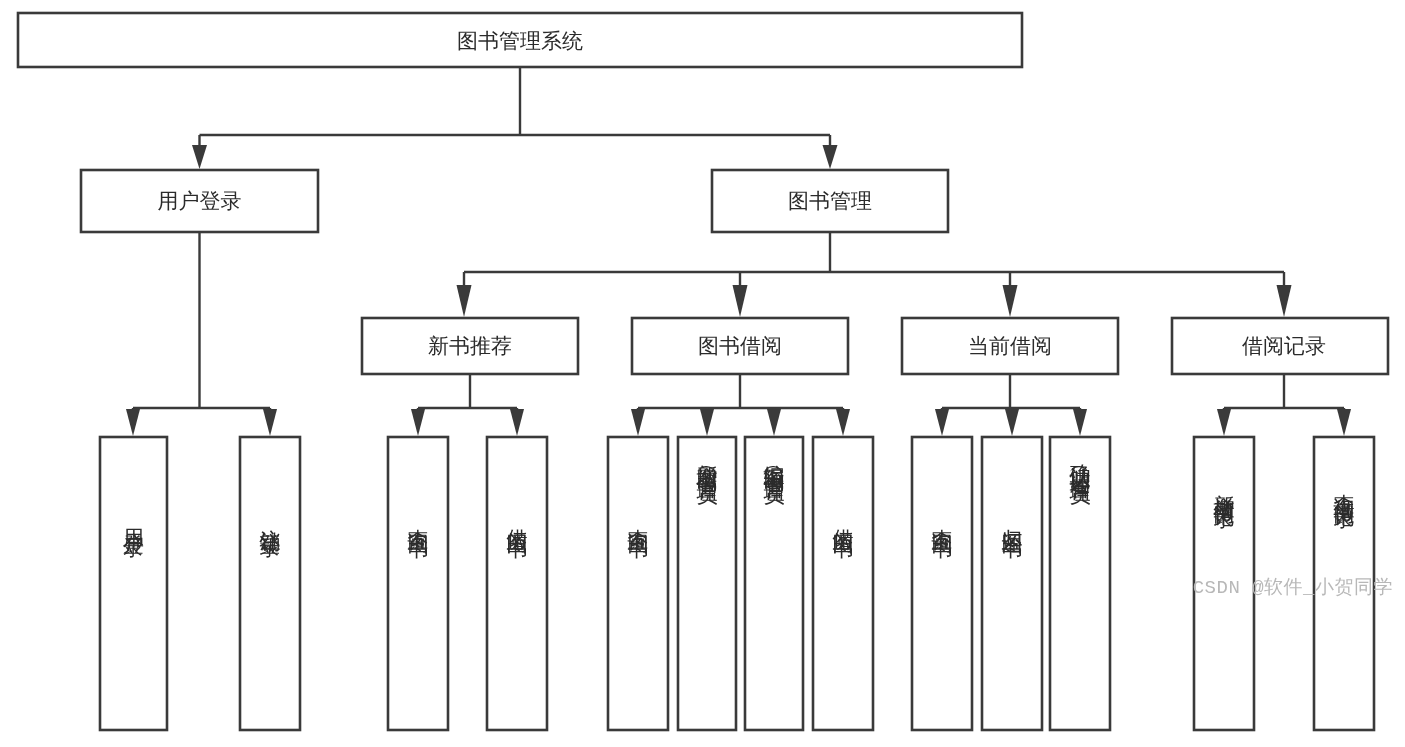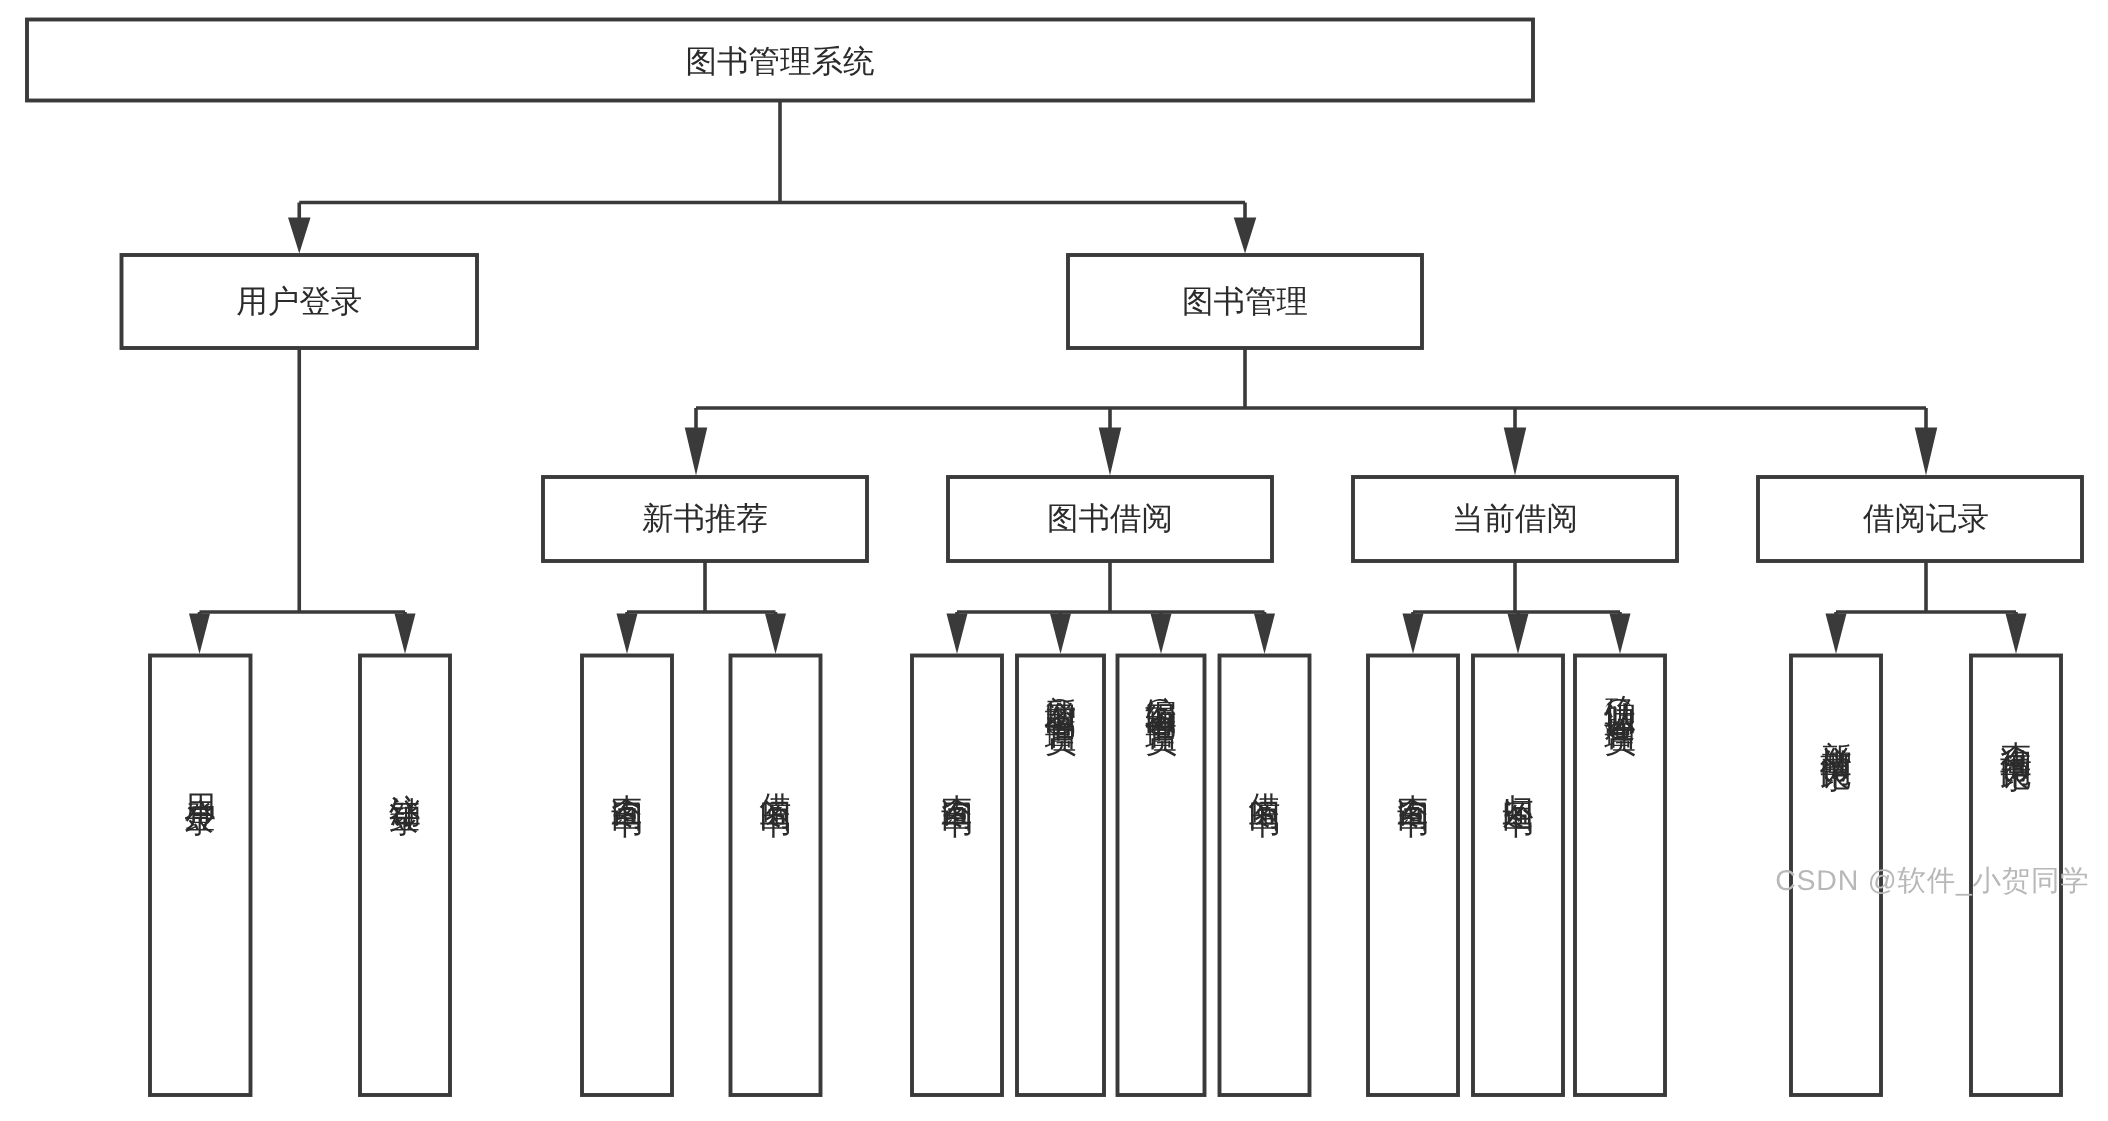--- a/index.html
+++ b/index.html
@@ -69,7 +69,7 @@
     position: absolute;
     right: 12px;
     bottom: 6px;
-    font-family: Liberation Sans, sans-serif;
+    font-family: Liberation Mono, monospace;
     font-size: 19px;
     color: #b8b8b8;
     white-space: nowrap;

